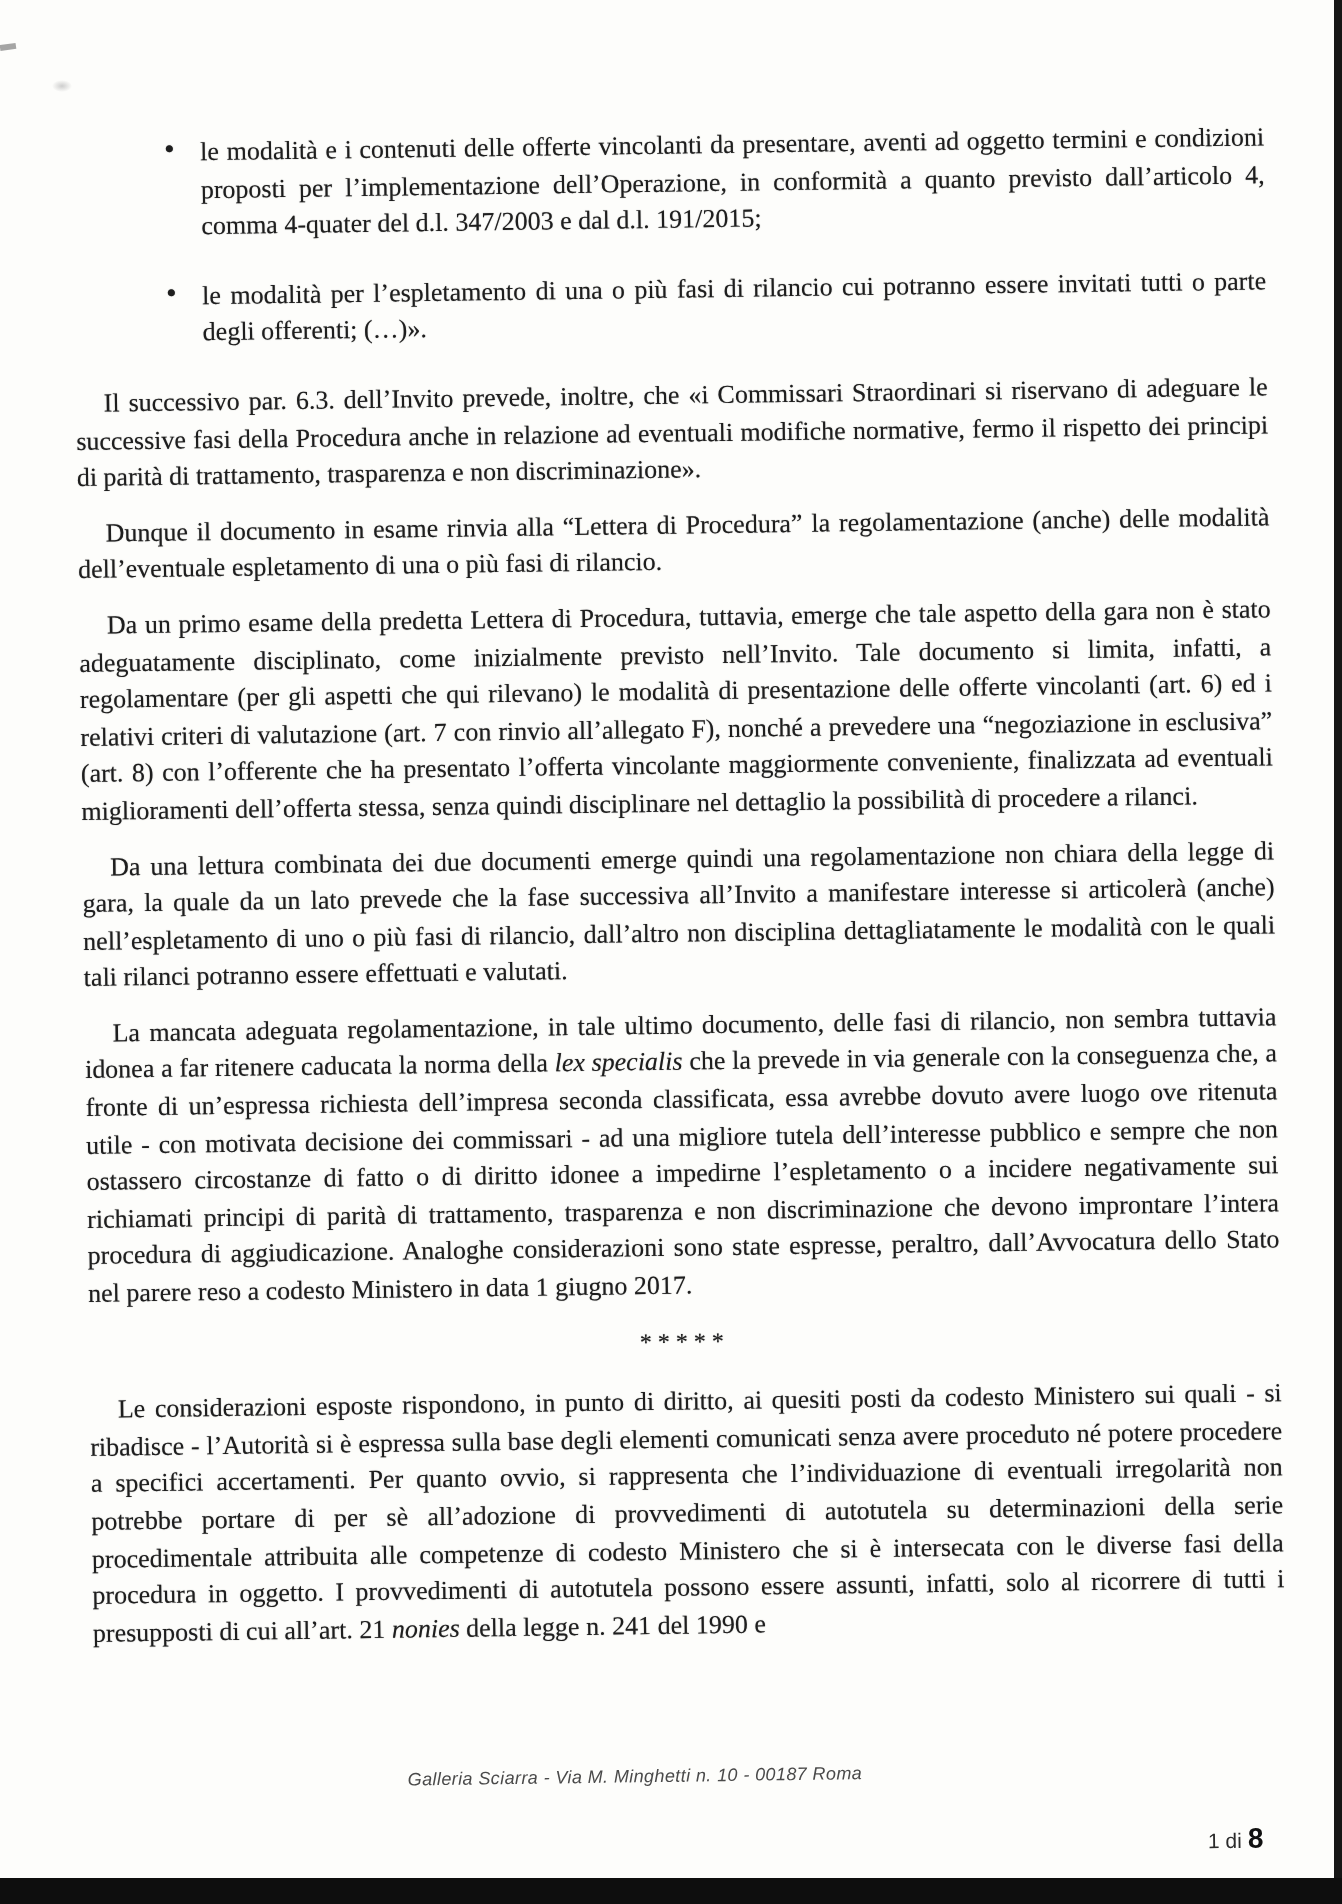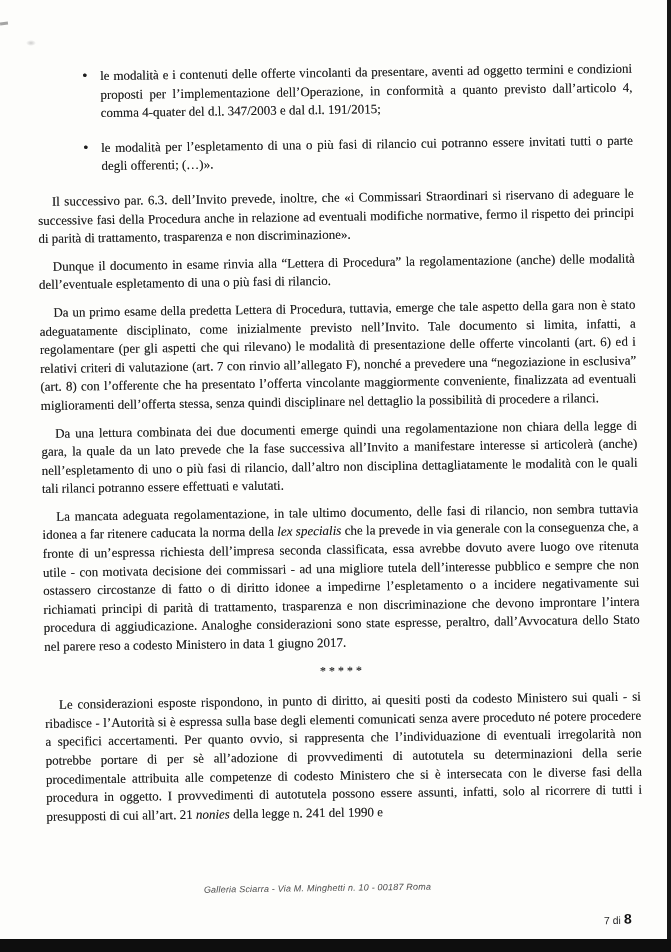--- a/index.html
+++ b/index.html
@@ -125,7 +125,7 @@
     <div class="footer">Galleria Sciarra - Via M. Minghetti n. 10 - 00187 Roma</div>
 
     <div class="page-num">
-      <span>7 di</span><span class="total">8</span>
+      <span>1 di</span><span class="total">8</span>
     </div>
   </div>
 

